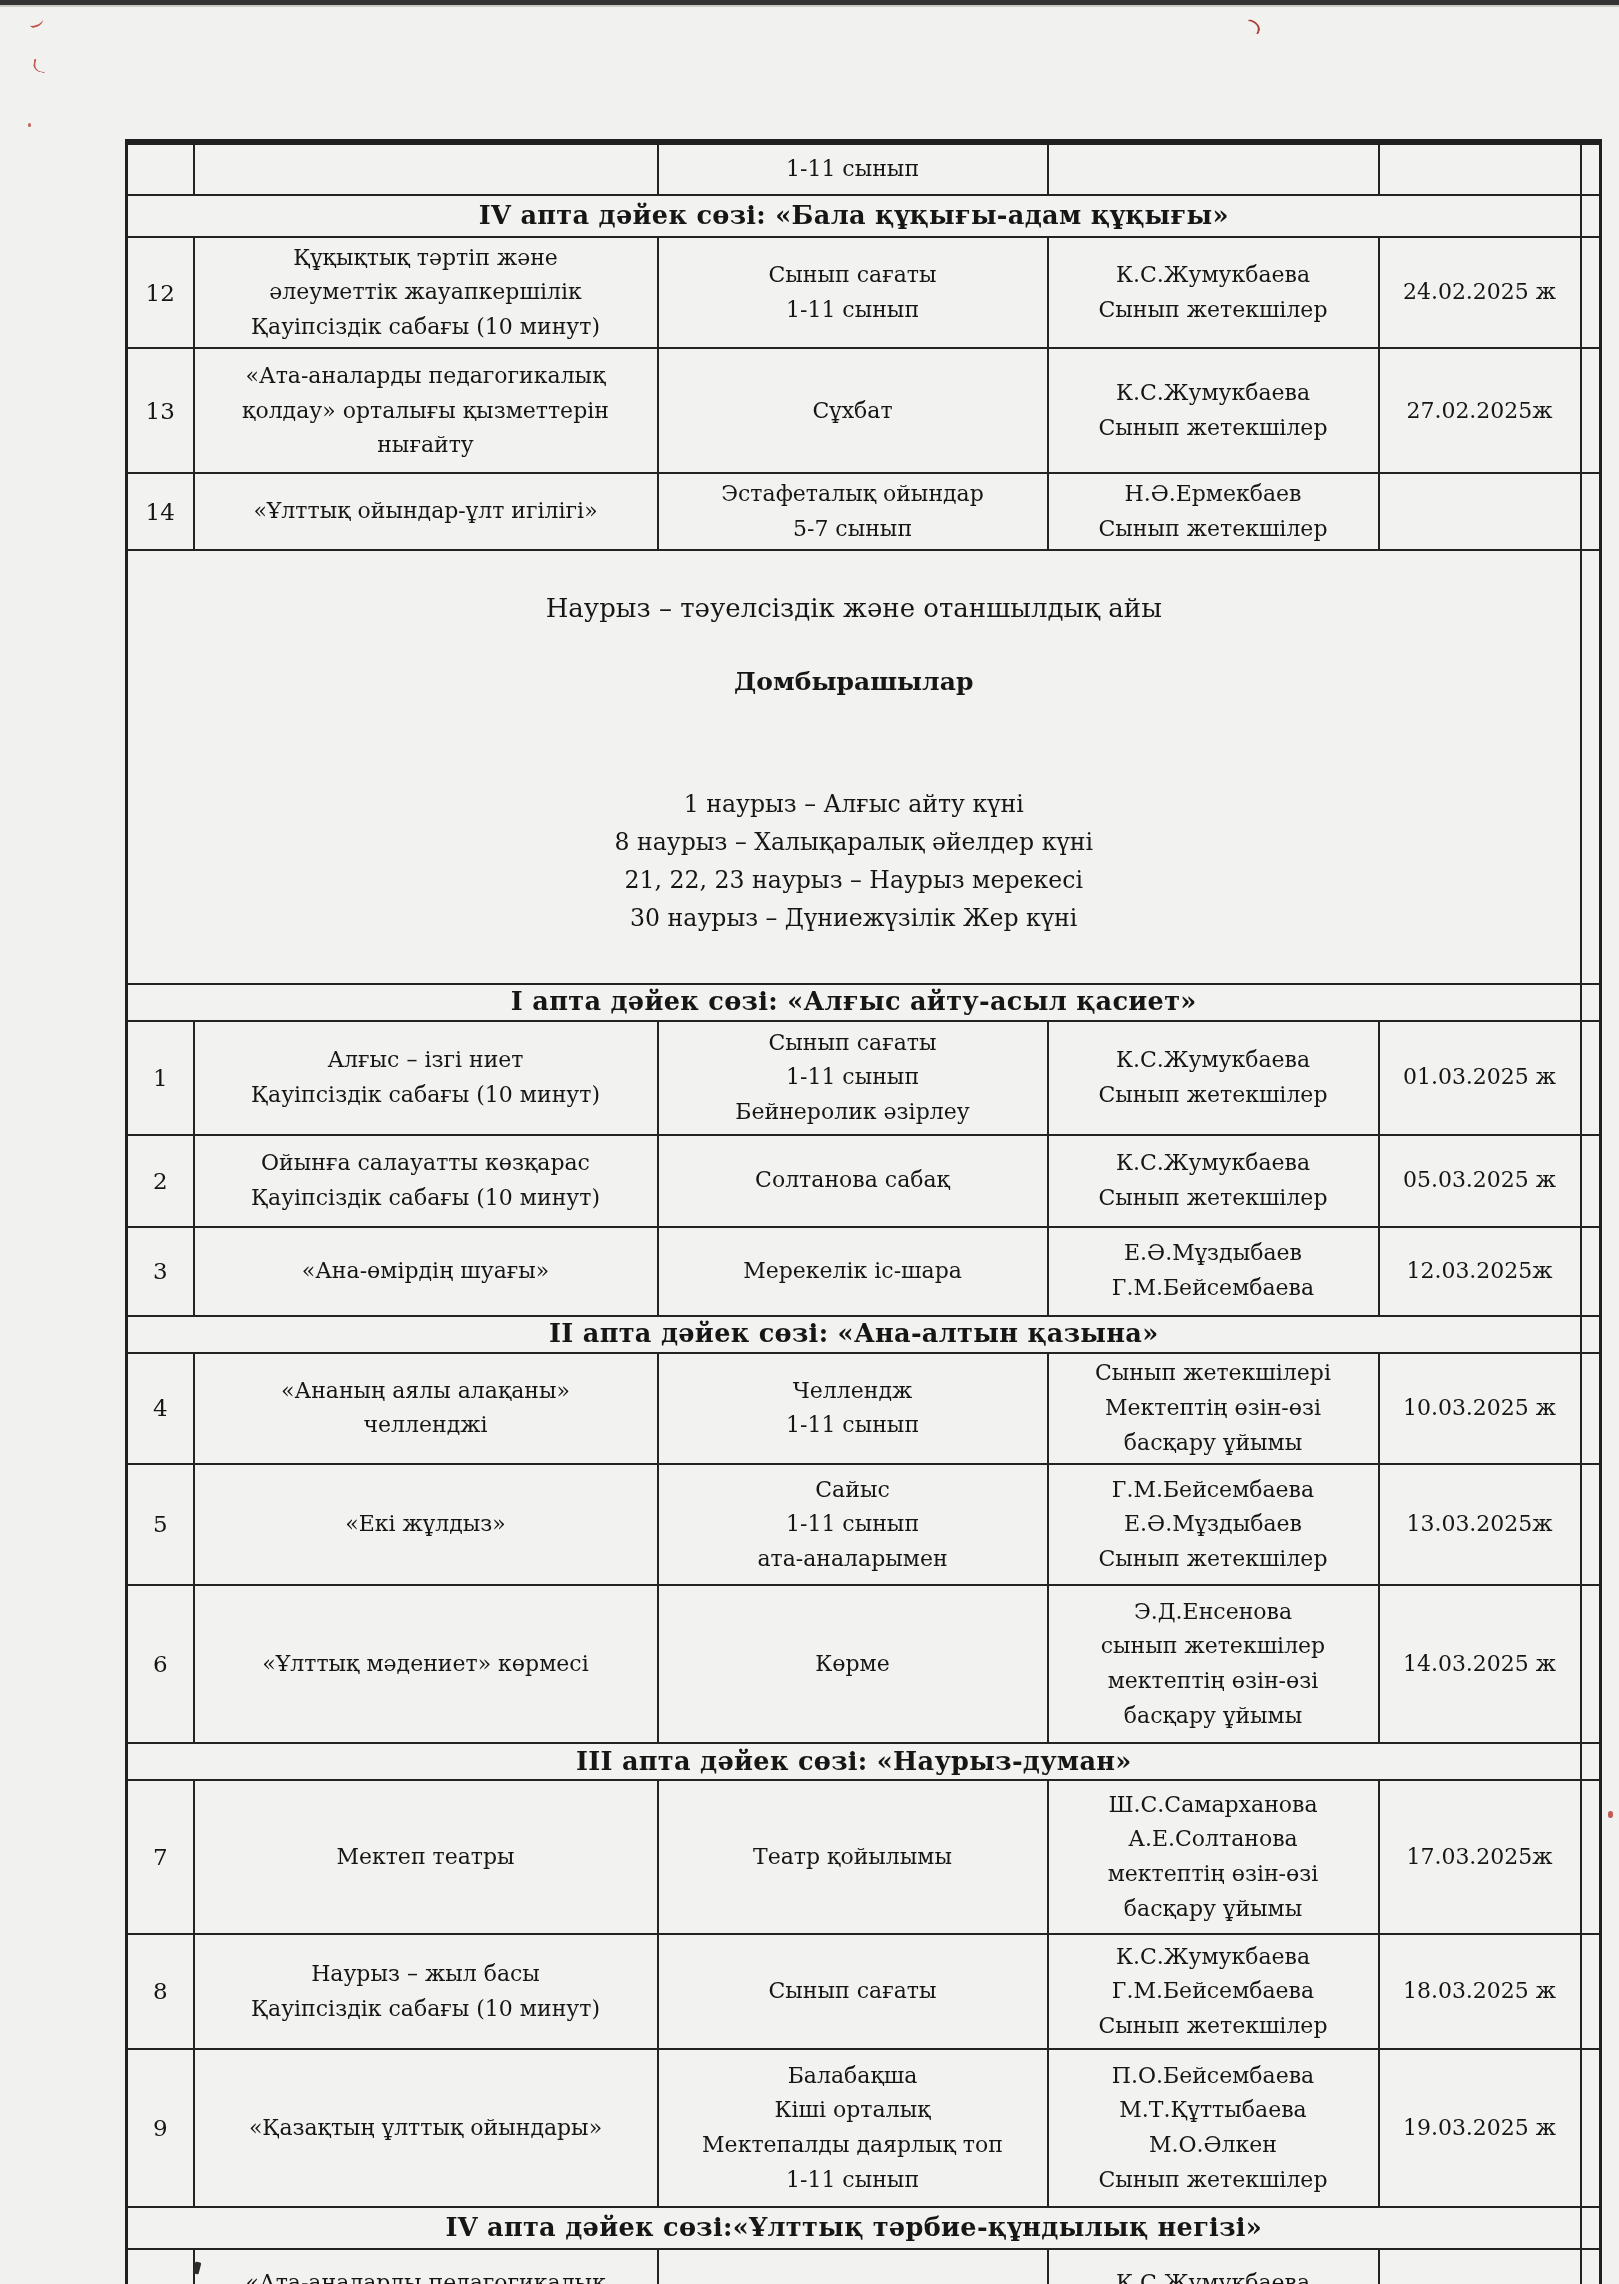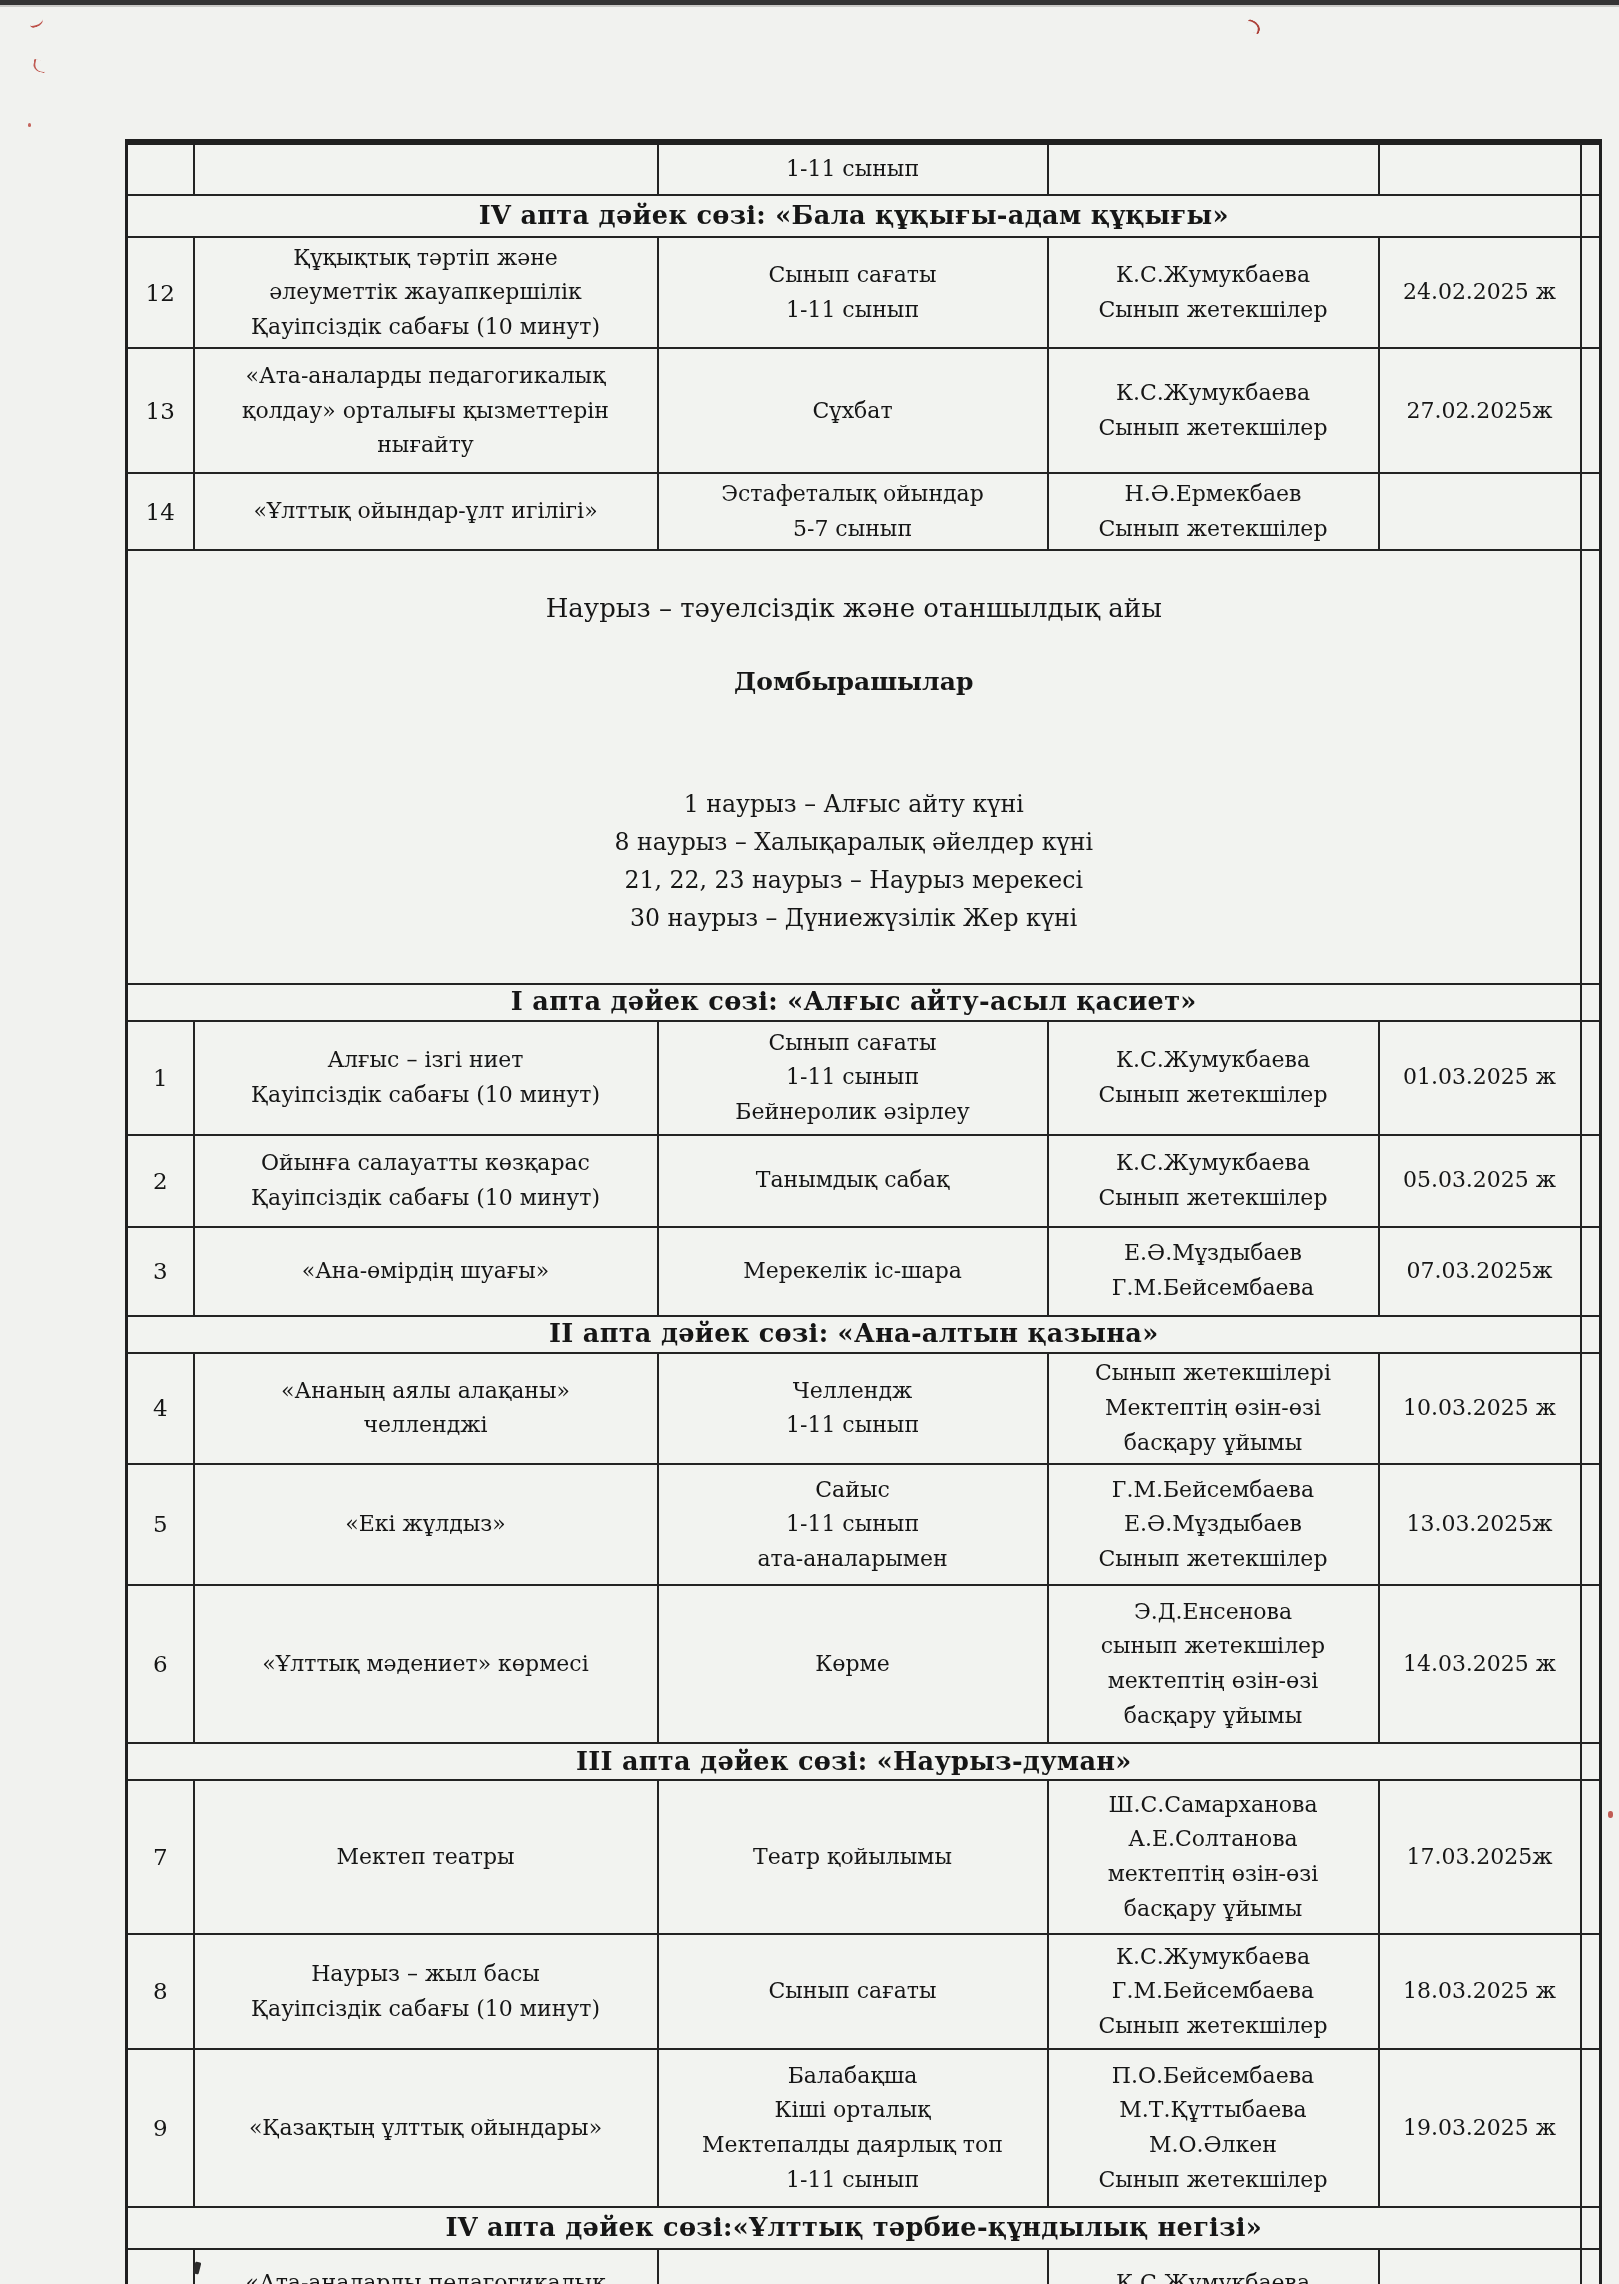--- a/index.html
+++ b/index.html
@@ -232,7 +232,7 @@
     <td class="num-cell">2</td>
     <td>Ойынға салауатты көзқарас
 Қауіпсіздік сабағы (10 минут)</td>
-    <td>Танымдық сабақ</td>
+    <td>Солтанова сабақ</td>
     <td>К.С.Жумукбаева
 Сынып  жетекшілер</td>
     <td>05.03.2025 ж</td>

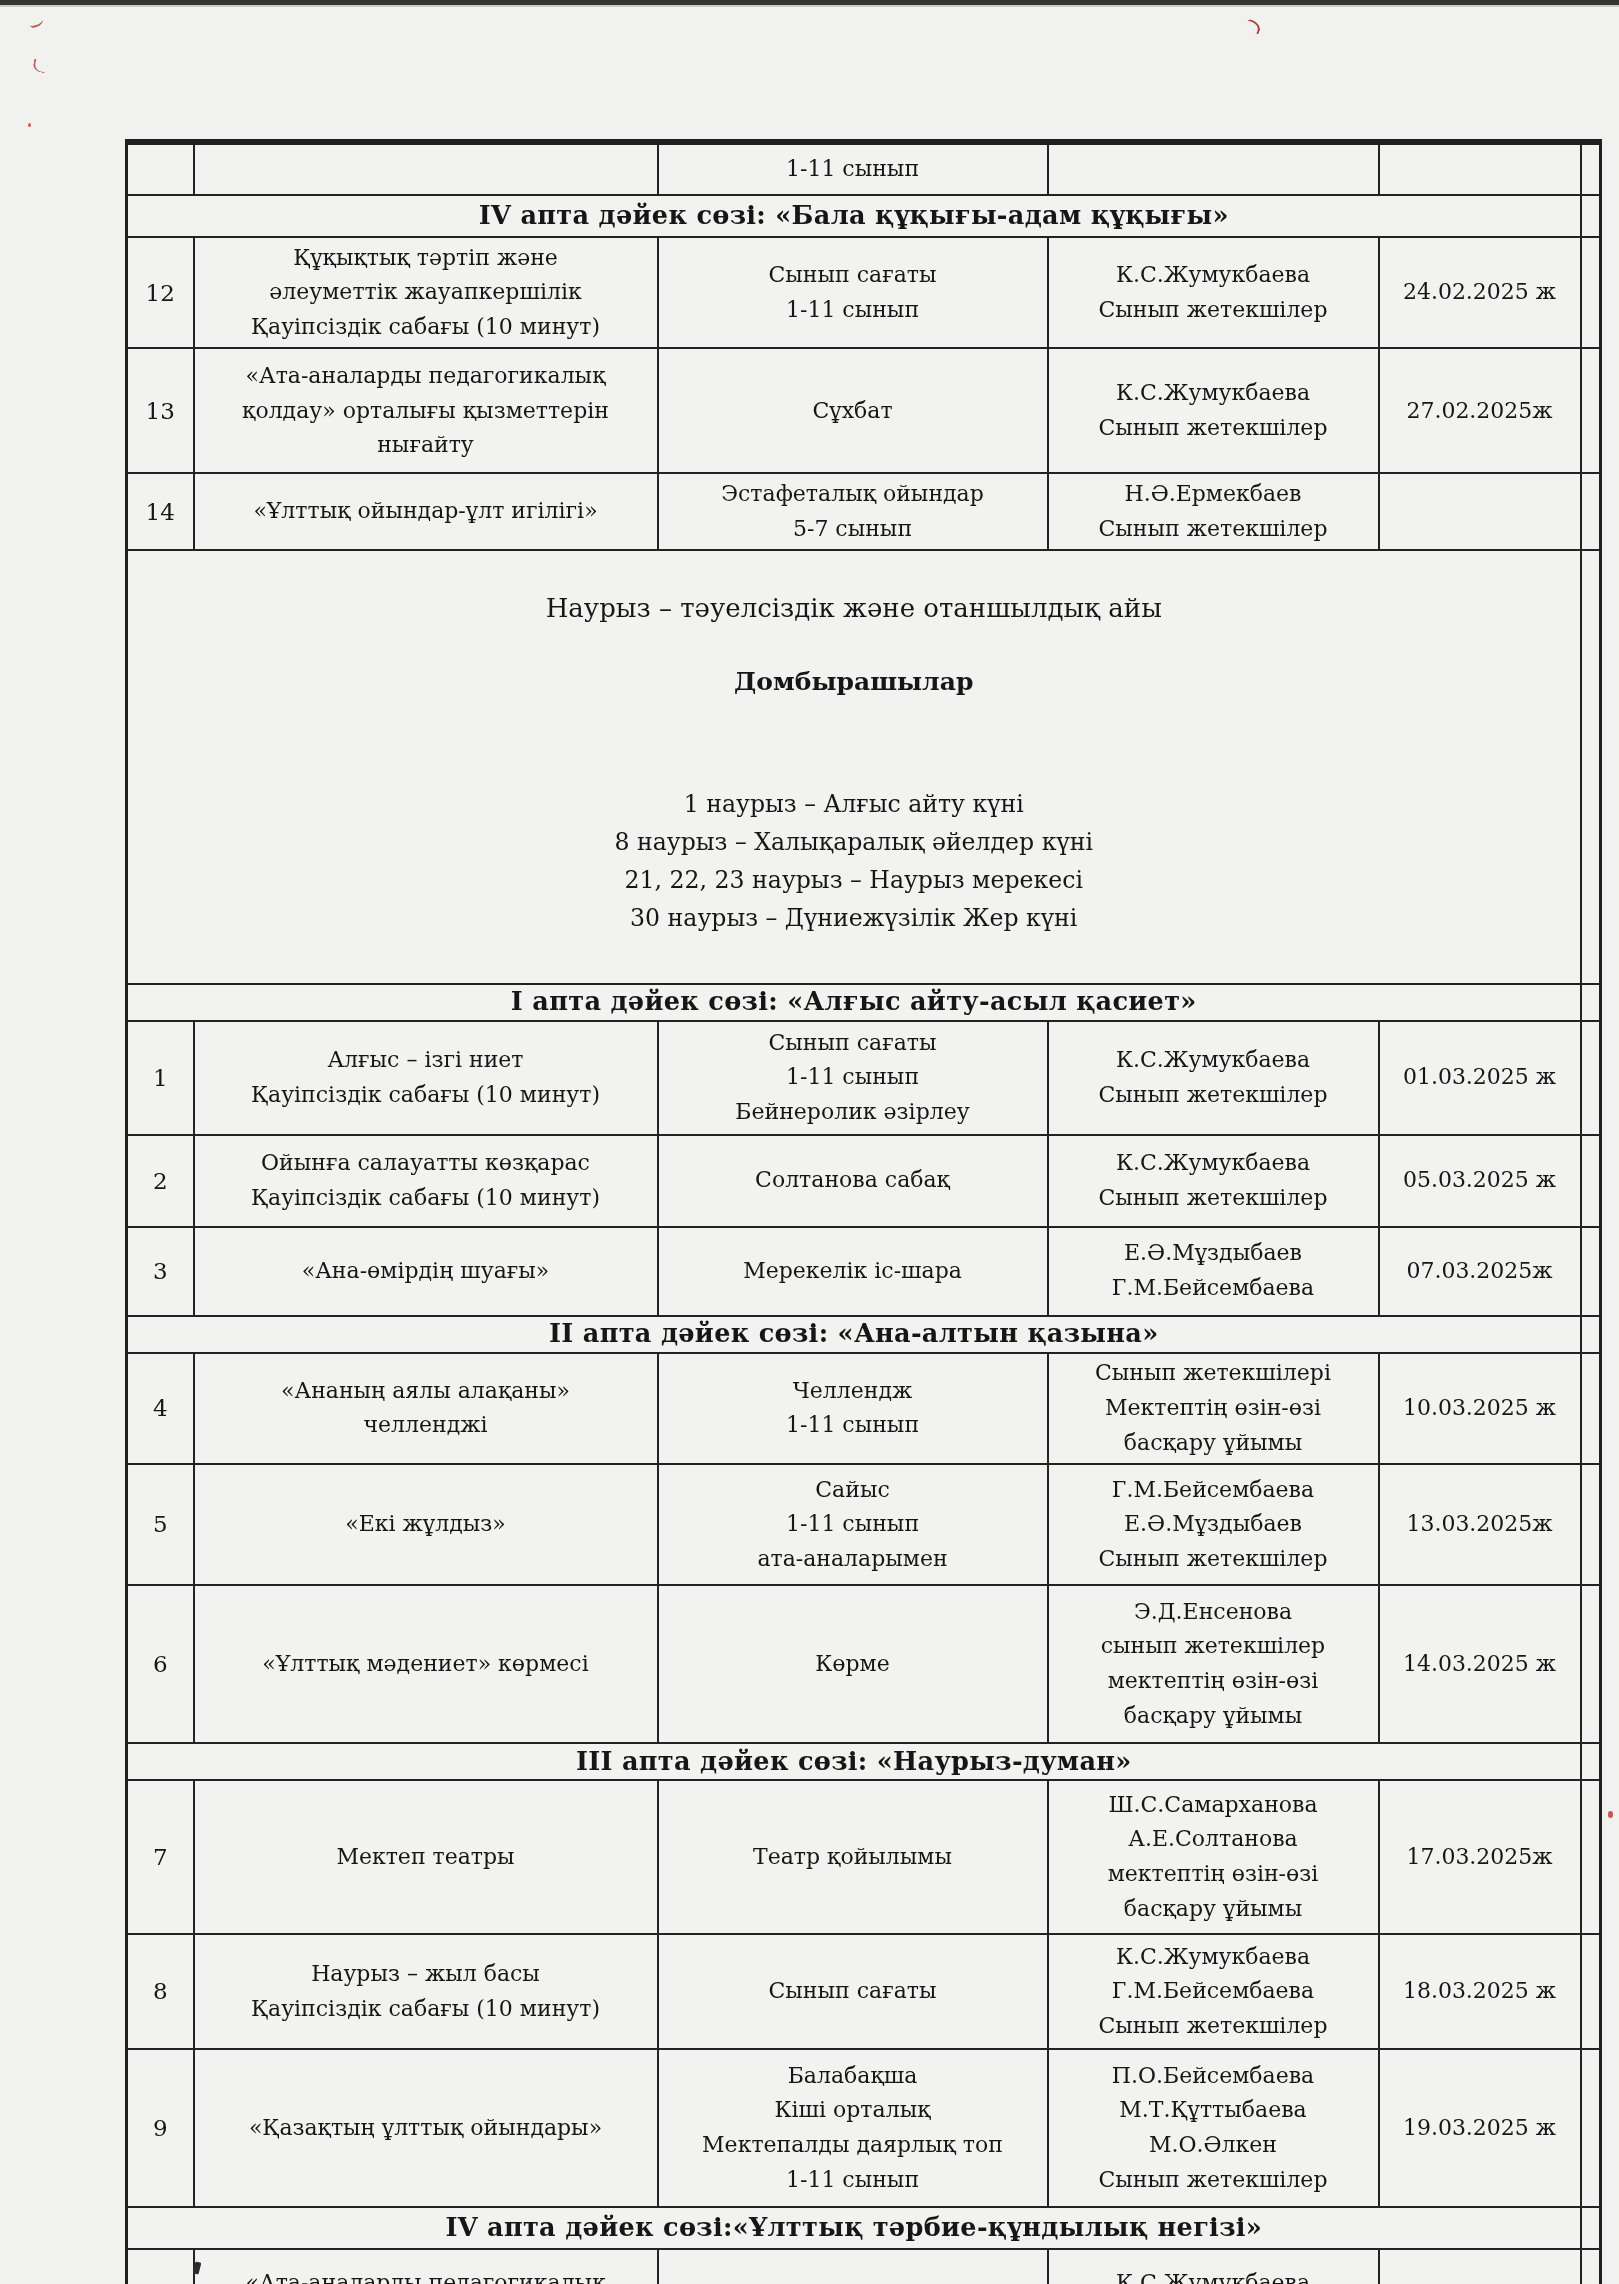--- a/index.html
+++ b/index.html
@@ -245,7 +245,7 @@
     <td>Мерекелік іс-шара</td>
     <td>Е.Ә.Мұздыбаев
 Г.М.Бейсембаева</td>
-    <td>07.03.2025ж</td>
+    <td>12.03.2025ж</td>
     <td class="edge-cell"></td>
   </tr>
 

